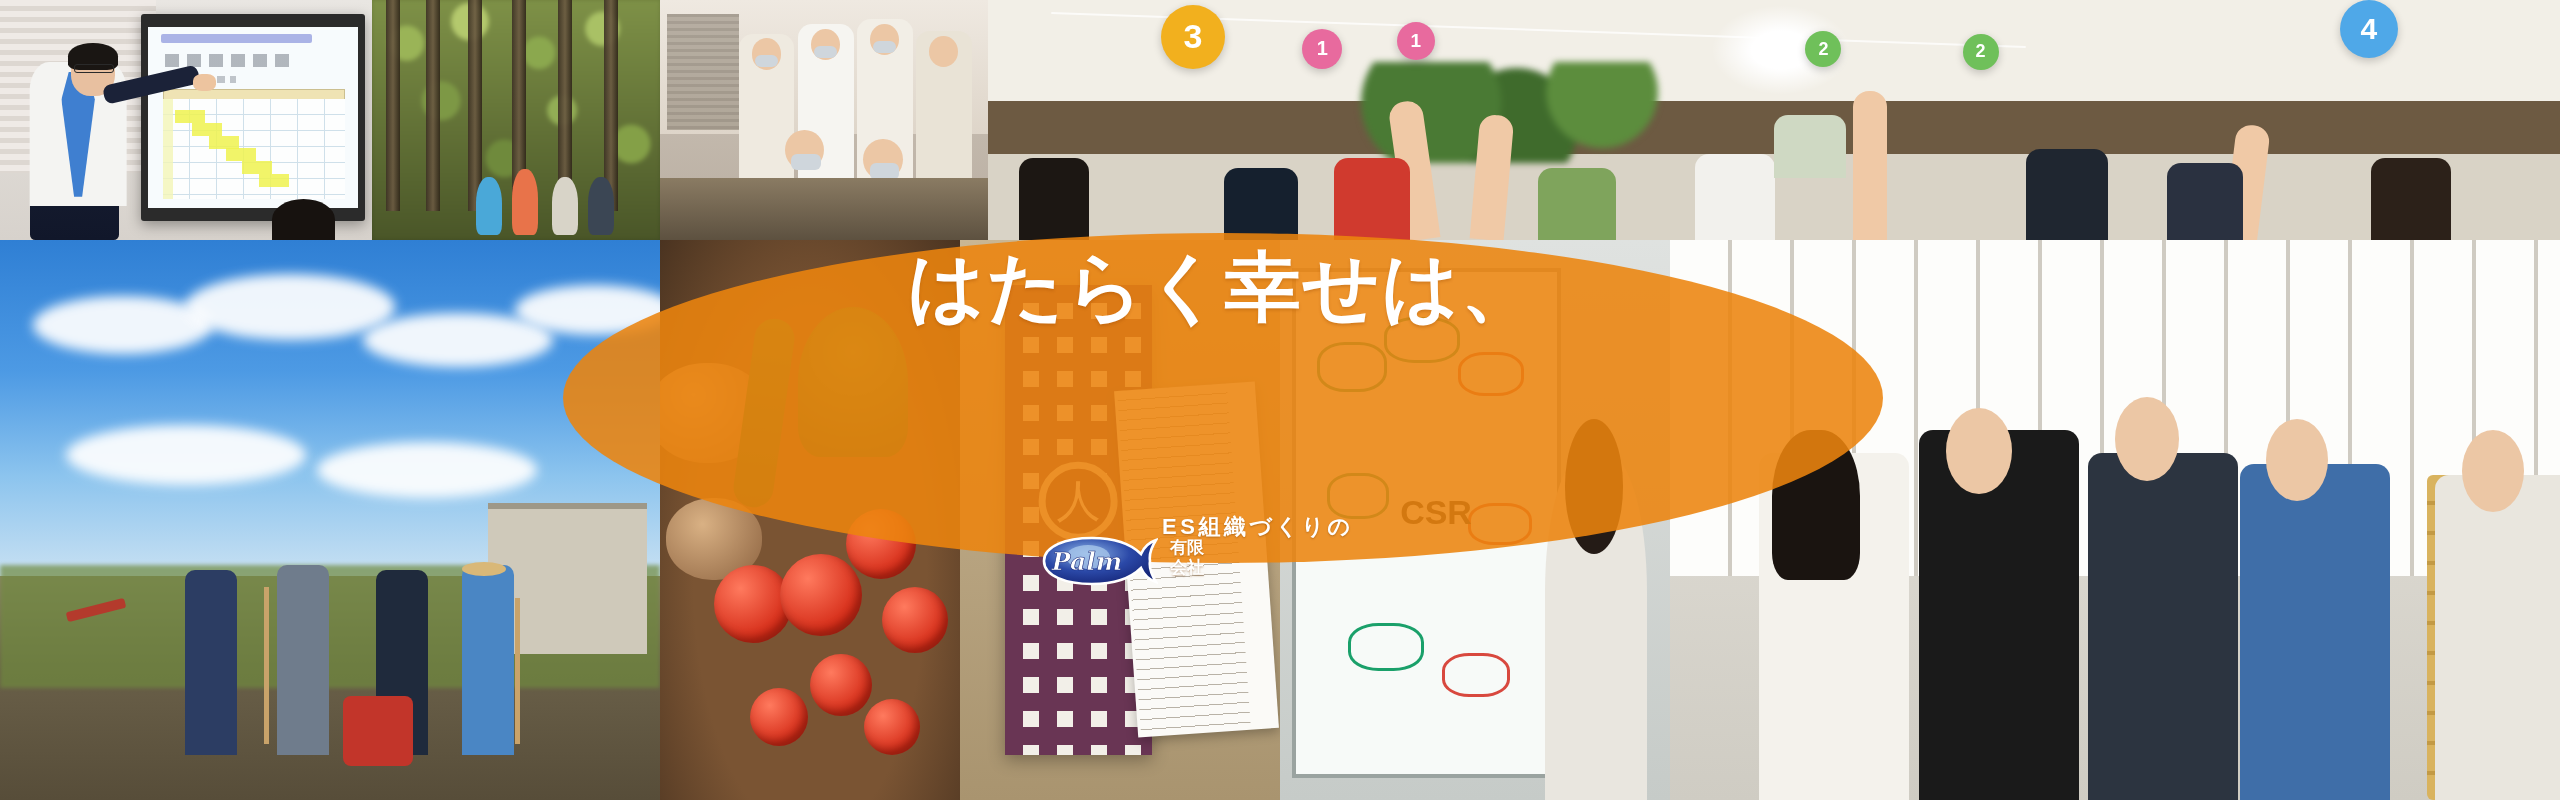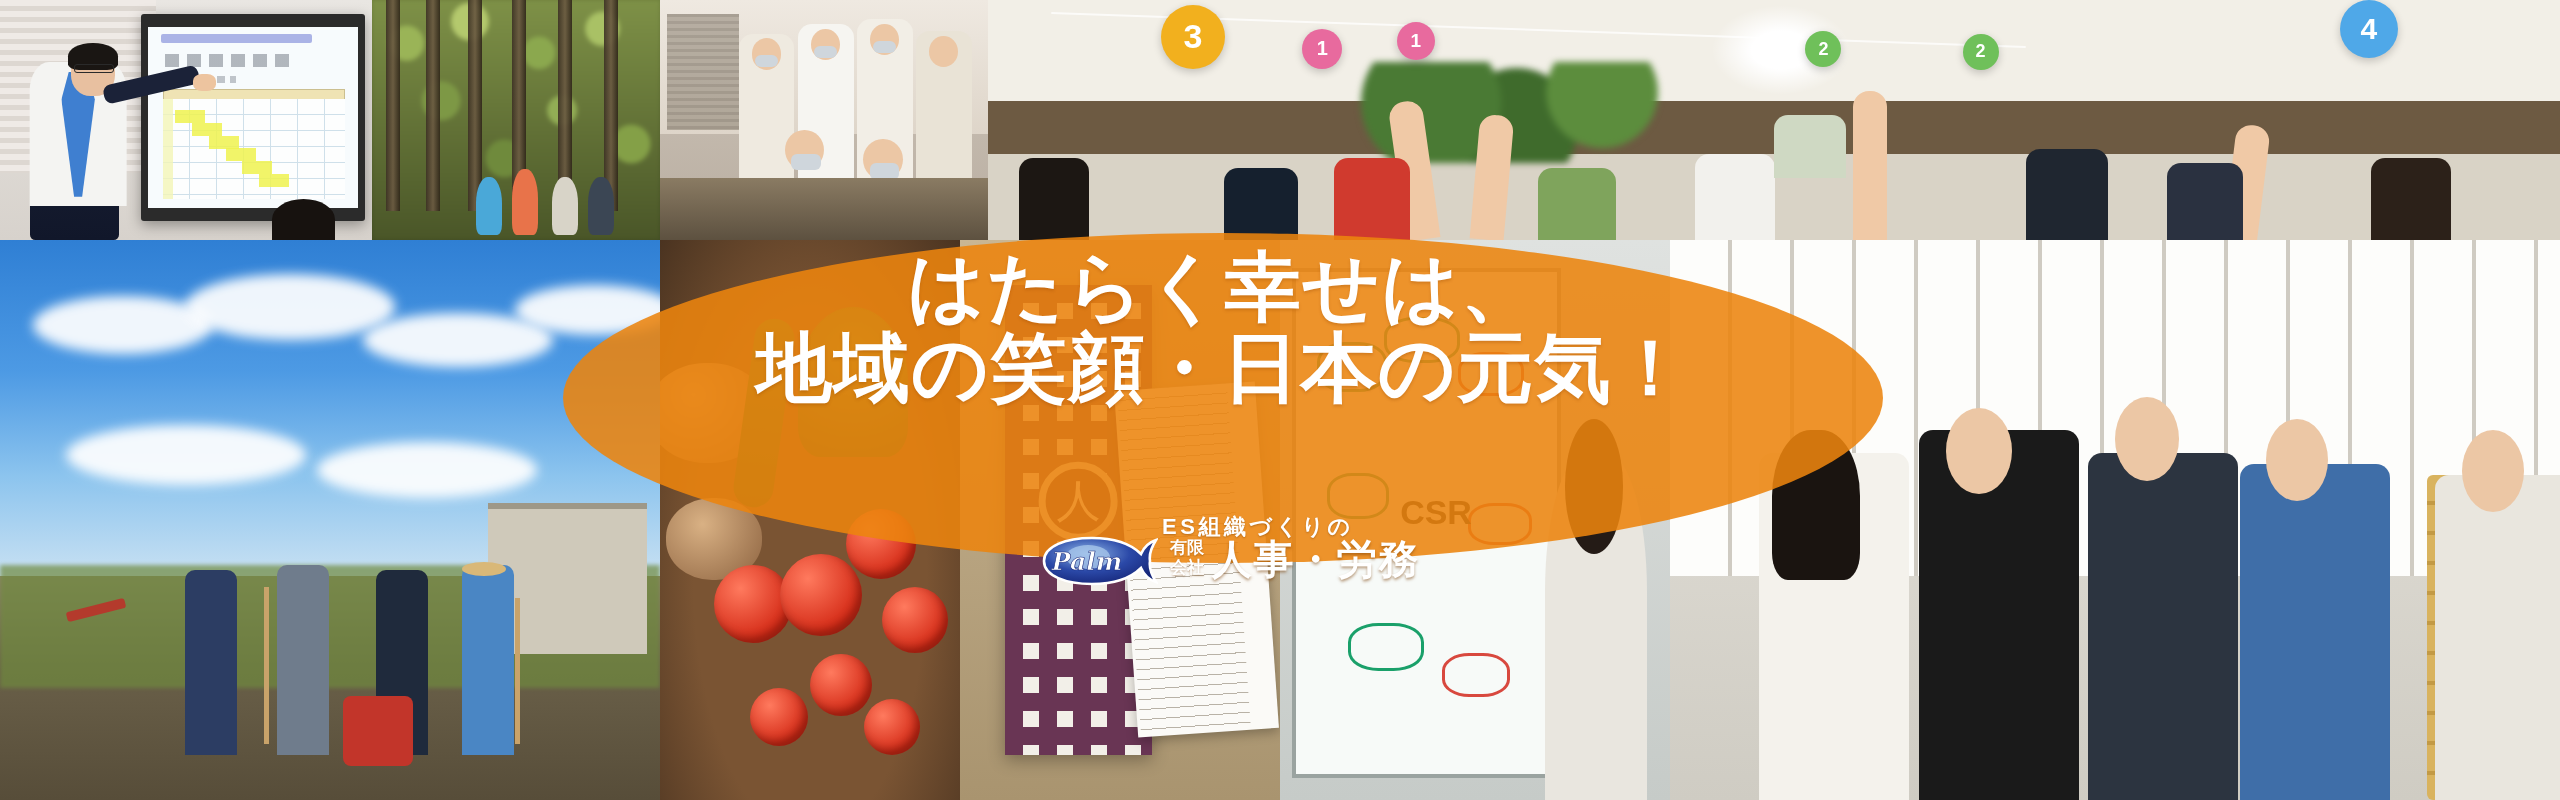--- a/index.html
+++ b/index.html
@@ -393,7 +393,6 @@
 
   <div class="oval-txt">
     <div class="line">はたらく幸せは、</div>
-    <div class="line">地域の笑顔・日本の元気！</div>
   </div>
 
   <div class="logo">

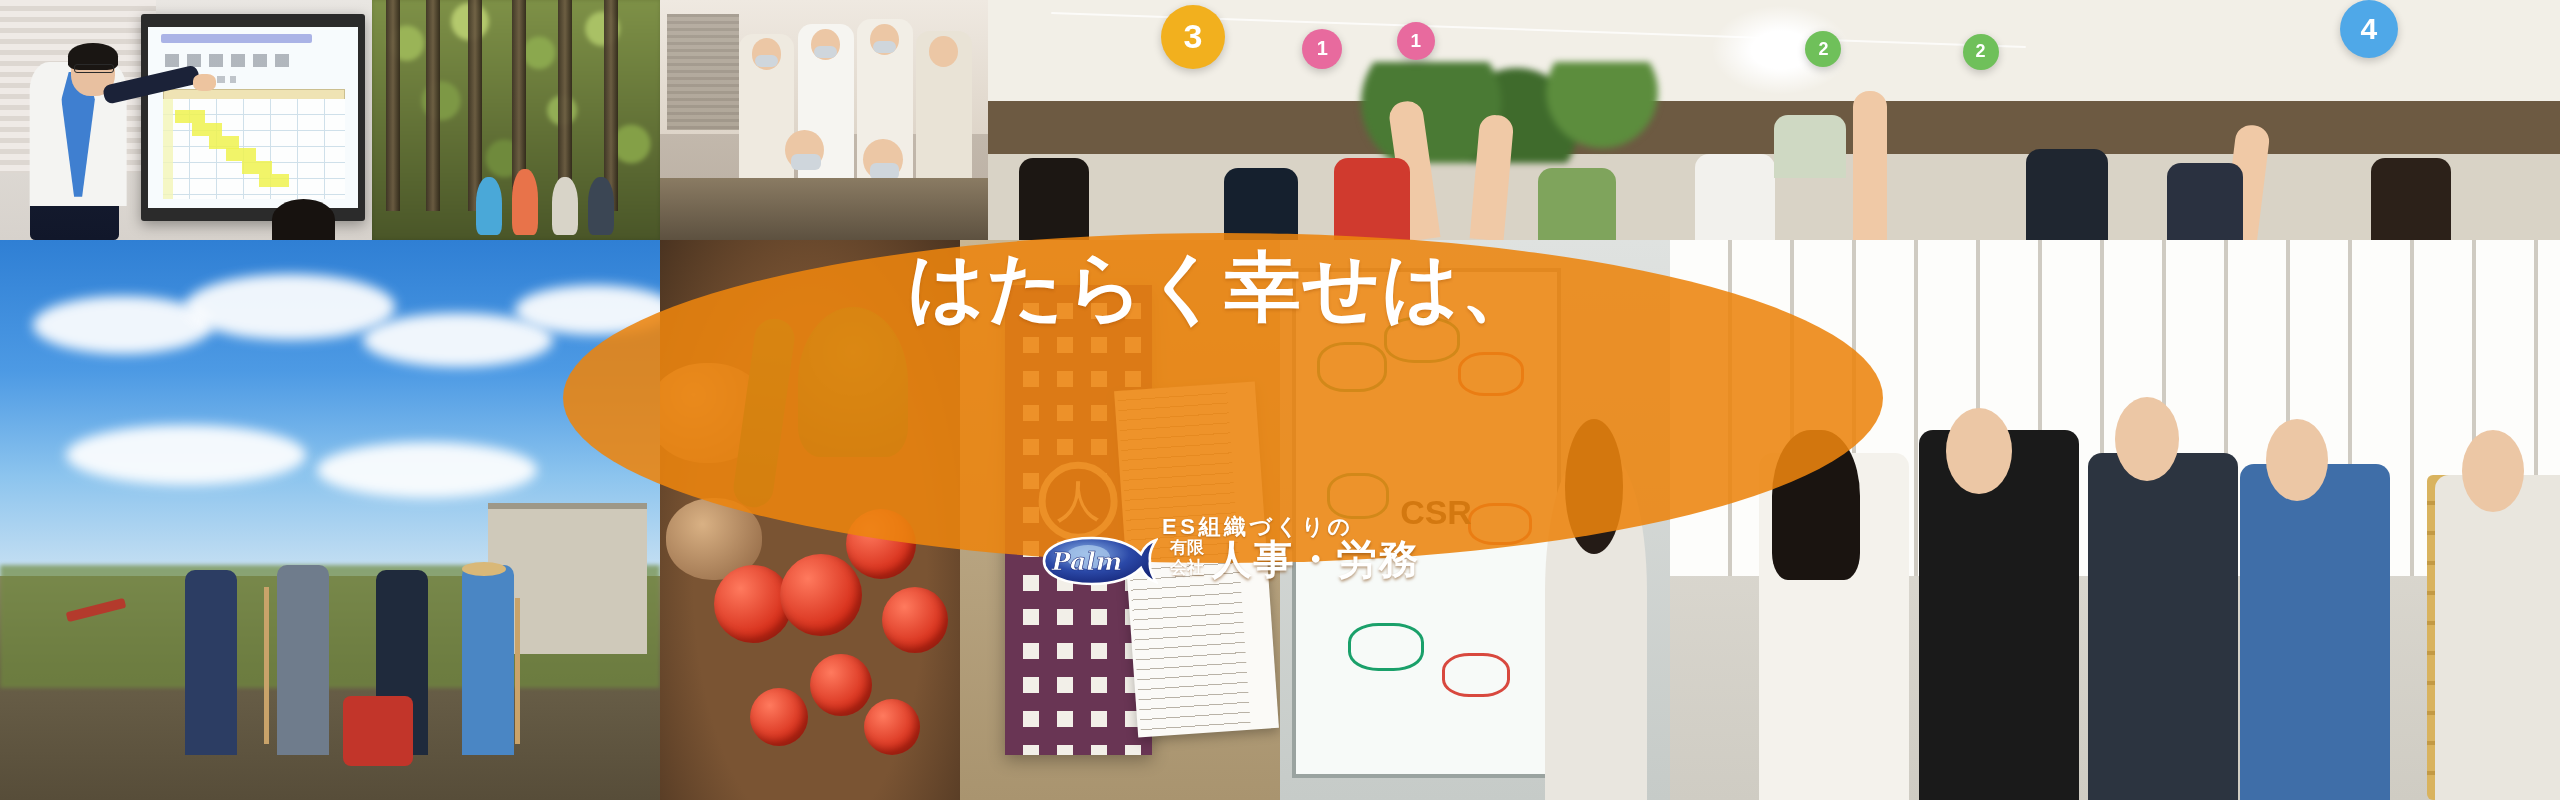--- a/index.html
+++ b/index.html
@@ -421,7 +421,6 @@
       <span>会社</span>
     </div>
 
-    <div class="logo-main">人事・労務</div>
 
 
   </div>

